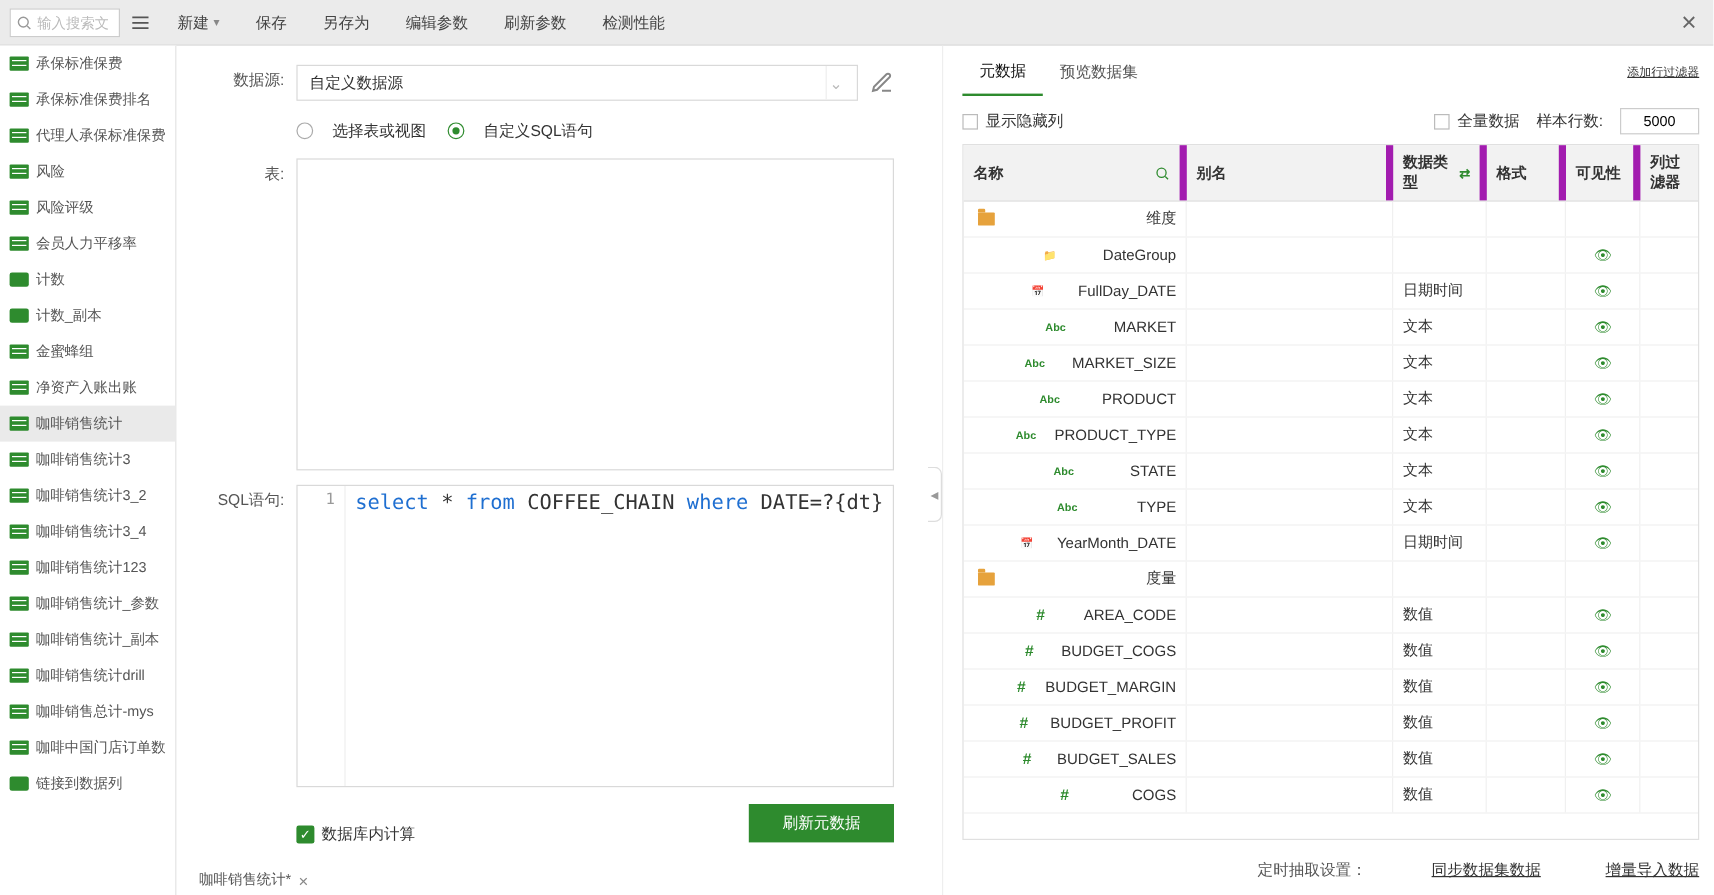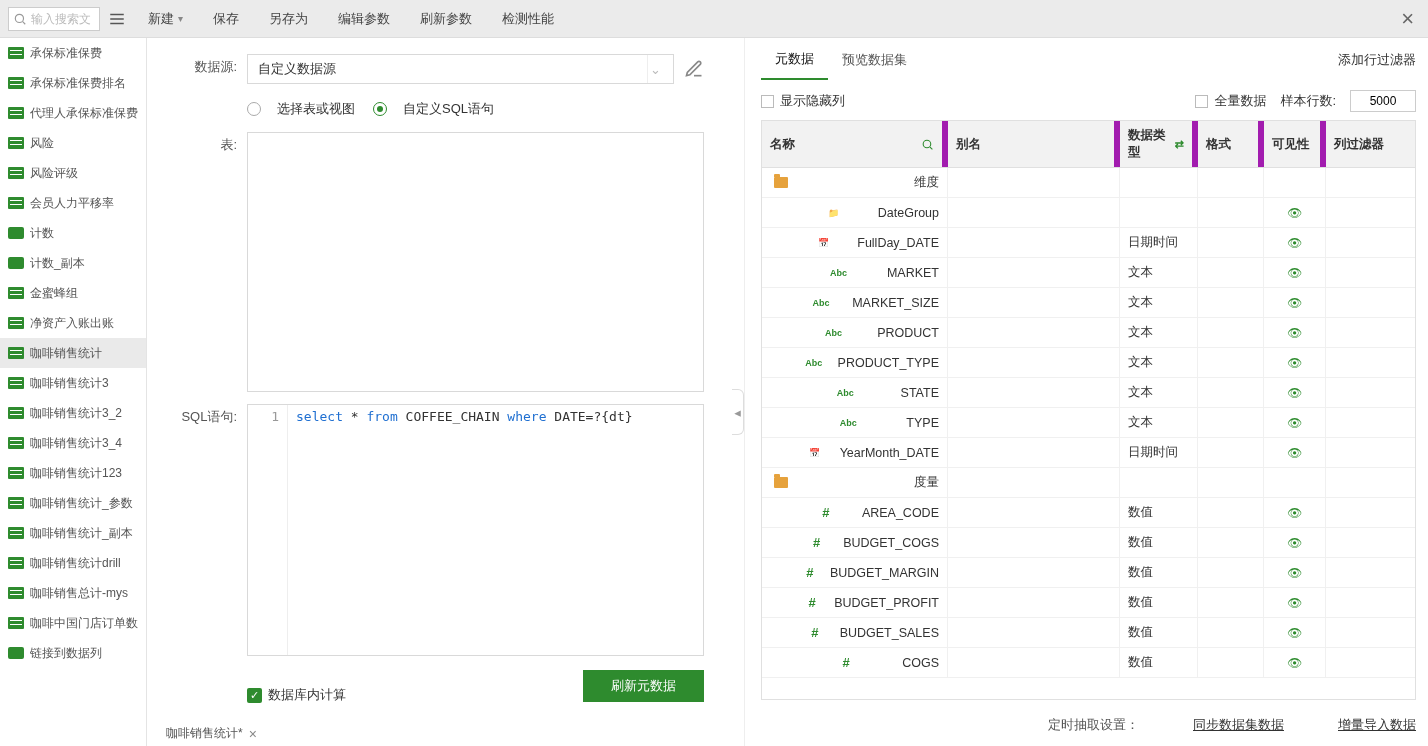--- a/index.html
+++ b/index.html
@@ -69,7 +69,7 @@
 .r-tab { padding: 10px 14px; cursor:pointer; color:#555;}
 .r-tab.active { color:#111; border-bottom:2px solid #2e8b2e; font-weight:500;}
 .right-tabs .spacer { flex:1; }
-.linkish { color:#333; cursor:pointer; font-size:13px;}
+.linkish { color:#333; text-decoration:underline; cursor:pointer; font-size:10px;}
 .right-opts { display:flex; align-items:center; gap:14px; padding:8px 0;}
 .checkbox { width:13px; height:13px; border:1px solid #bbb; display:inline-block; vertical-align:middle;}
 .sample-input { width:66px; height:22px; border:1px solid #ccc; text-align:center; font-size:12px;}

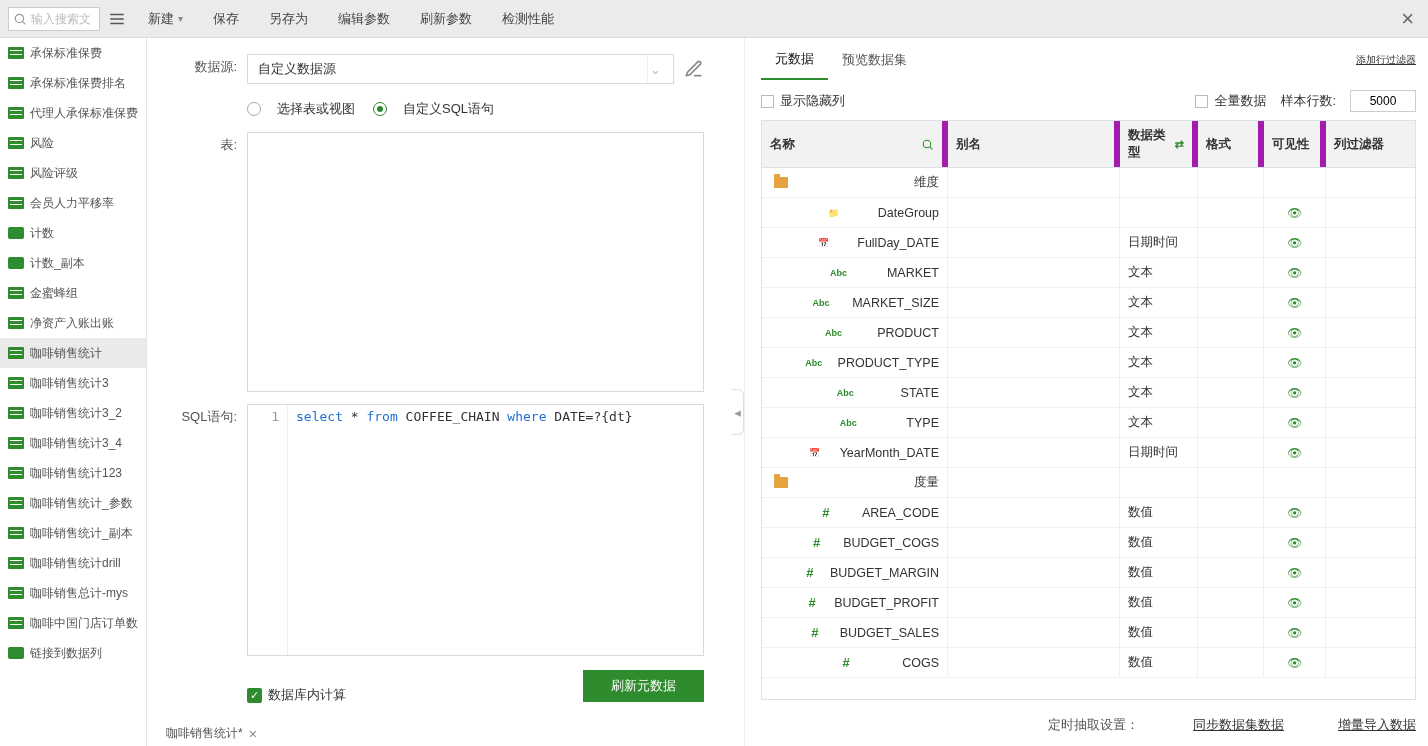--- a/index.html
+++ b/index.html
@@ -51,7 +51,7 @@
 .big-box { border: 1px solid #d9d9d9; height: 260px; }
 .sql-box { border: 1px solid #d9d9d9; height: 252px; display:flex; }
 .sql-gutter { width: 40px; border-right: 1px solid #eee; text-align: right; padding: 4px 8px 0 0; color: #999; font-family: Menlo, Consolas, monospace; font-size: 13px; }
-.sql-text { flex:1; padding: 4px 8px; font-family: Menlo, Consolas, monospace; font-size: 13px; white-space: pre; }
+.sql-text { flex:1; padding: 4px 8px; font-family: Menlo, Consolas, monospace; font-size: 17px; white-space: pre; }
 .kw { color: #1f6fd1; }
 .ident { color: #333; }
 .chk-row { display:flex; align-items:center; gap:6px; margin-top: 18px; }

